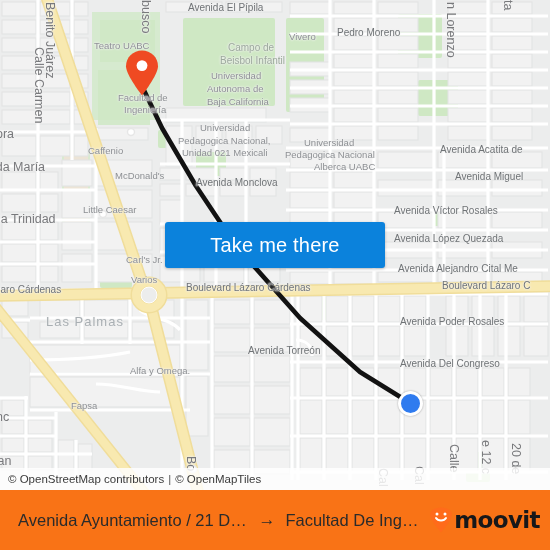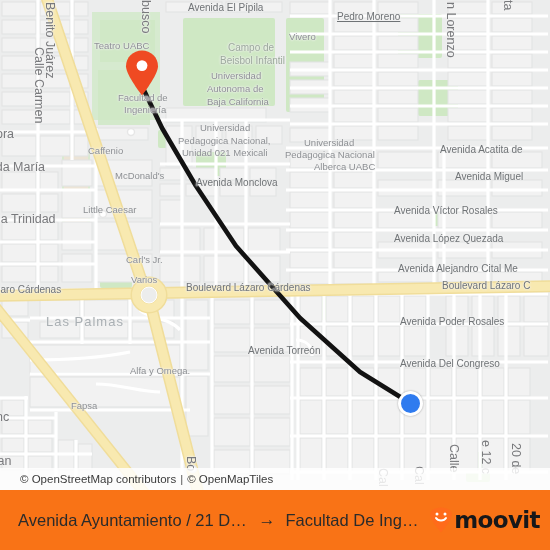--- a/index.html
+++ b/index.html
@@ -532,7 +532,7 @@
 
     <div id="label-layer">
         <div class="map-label lbl-major" style="left: 188px; top: 3px;">Avenida El Pípila</div>
-        <div class="map-label lbl-major" style="left: 337px; top: 12px; text-decoration: underline;">Pedro Moreno</div>
+        <div class="map-label lbl-major" style="left: 337px; top: 28px;">Pedro Moreno</div>
         <div class="map-label lbl-poi" style="left: 289px; top: 32px;">Vivero</div>
         <div class="map-label lbl-poi" style="left: 94px; top: 41px;">Teatro UABC</div>
         <div class="map-label lbl-green" style="left: 205px; top: 43px;">Campo de</div>

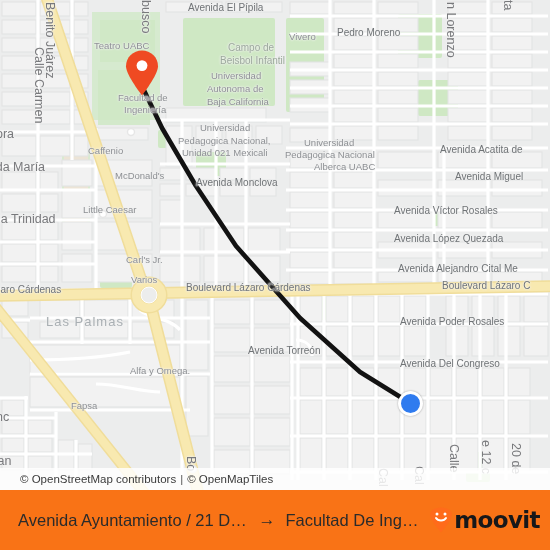--- a/index.html
+++ b/index.html
@@ -595,6 +595,7 @@
 
     <div id="dest-dot"></div>
 
+    <button id="take-me-there">Take me there</button>
 
     <div id="attribution">
       <span>© OpenStreetMap contributors</span>

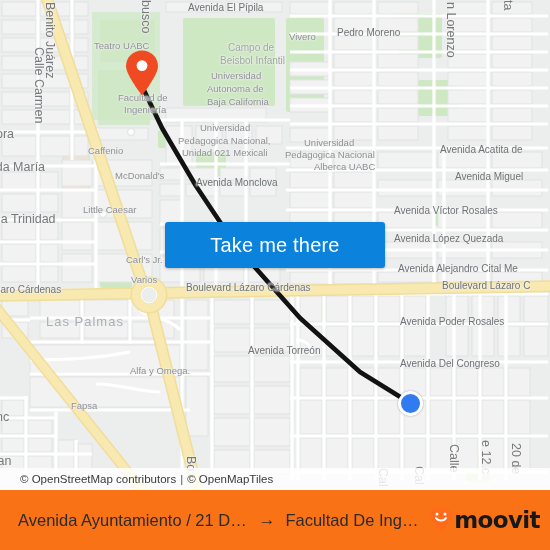--- a/index.html
+++ b/index.html
@@ -94,7 +94,7 @@
     font-size: 11.5px;
     color: #3a3a3a;
     box-sizing: border-box;
-    padding-left: 20px;
+    padding-left: 8px;
   }
   #attribution .sep { margin: 0 4px; color: #555; }
 

